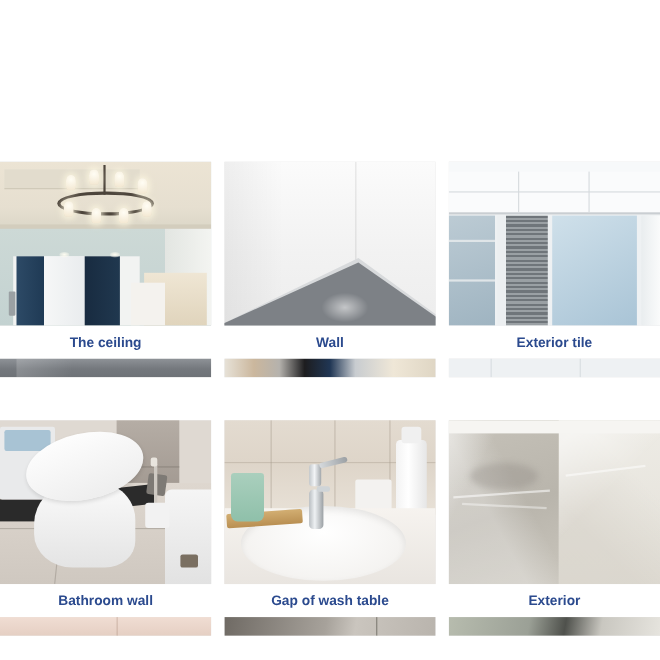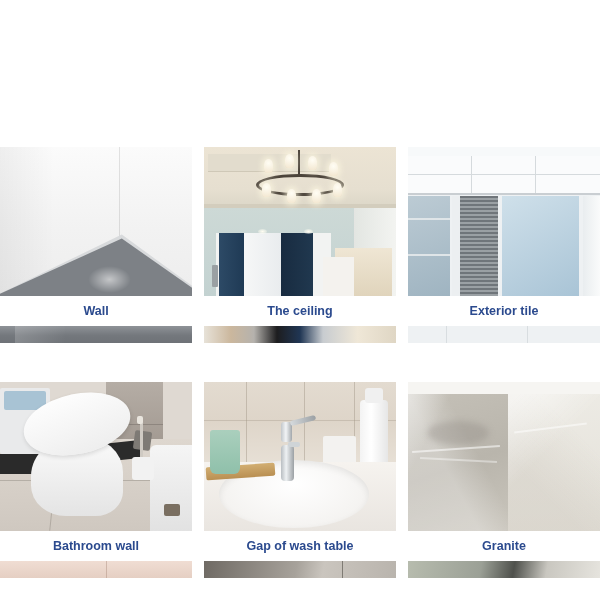--- a/index.html
+++ b/index.html
@@ -457,19 +457,6 @@
 
 
   <div class="grid">
-
-    <div class="cell">
-      <div class="thumb">
-        <div class="art-wall">
-          <div class="wall-shade"></div>
-          <div class="corner-line"></div>
-          <div class="baseboard"></div>
-          <div class="floor"></div>
-          <div class="floor-sheen"></div>
-        </div>
-      </div>
-      <div class="caption">Wall</div>
-    </div>
 
     <div class="cell">
       <div class="thumb">
@@ -505,6 +492,19 @@
 
     <div class="cell">
       <div class="thumb">
+        <div class="art-wall">
+          <div class="wall-shade"></div>
+          <div class="corner-line"></div>
+          <div class="baseboard"></div>
+          <div class="floor"></div>
+          <div class="floor-sheen"></div>
+        </div>
+      </div>
+      <div class="caption">Wall</div>
+    </div>
+
+    <div class="cell">
+      <div class="thumb">
         <div class="art-ext">
           <div class="sky"></div>
           <div class="panel-band"></div>

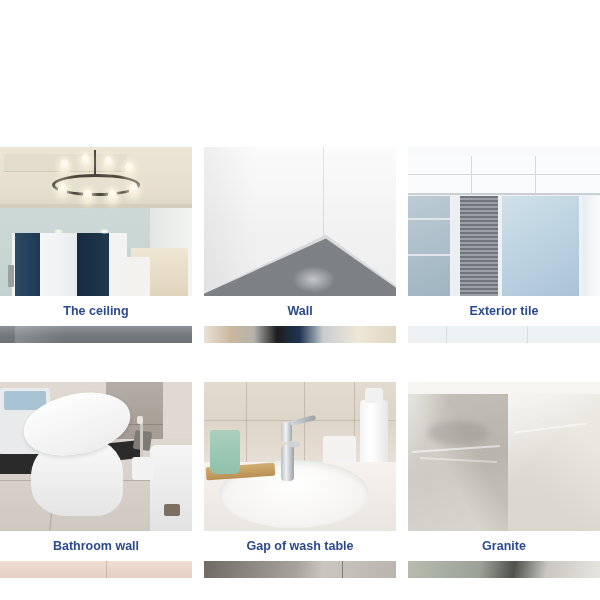--- a/index.html
+++ b/index.html
@@ -602,7 +602,7 @@
           <div class="top-strip"></div>
         </div>
       </div>
-      <div class="caption">Granite</div>
+      <div class="caption">Exterior</div>
     </div>
 
     <div class="cell">

